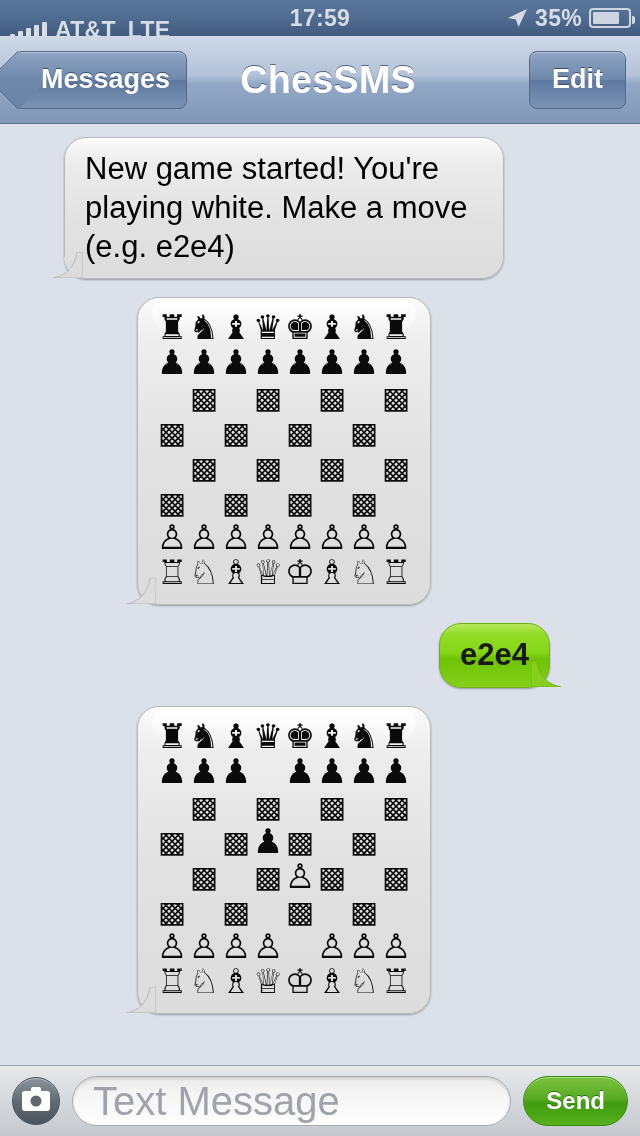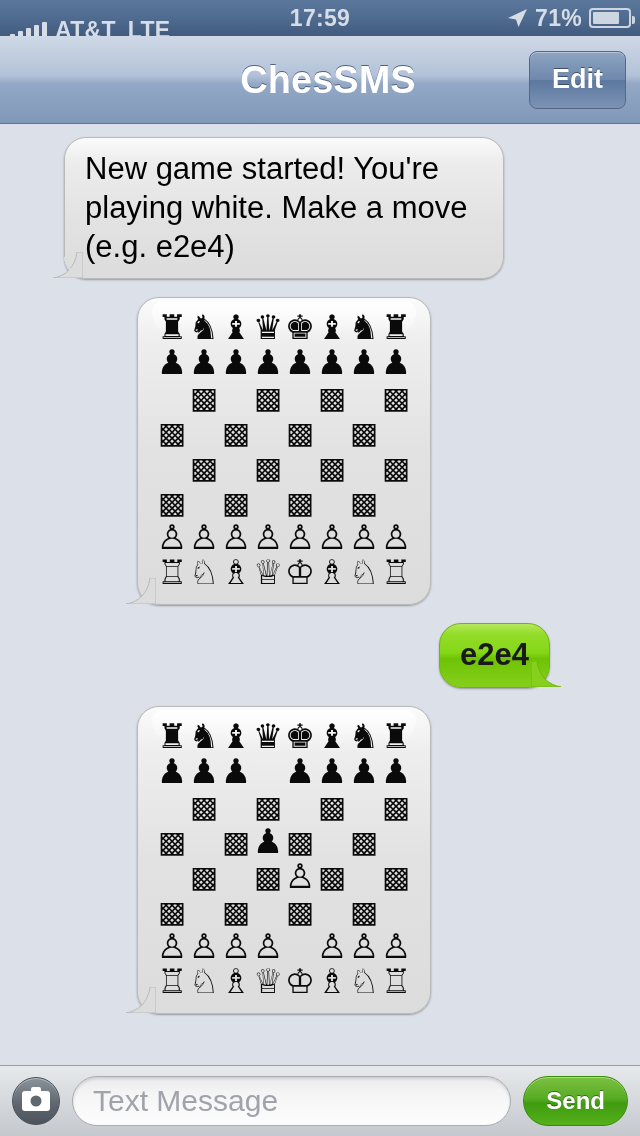--- a/index.html
+++ b/index.html
@@ -207,7 +207,7 @@
             <path d="M21 2 L2 11 L10 12.5 L12.5 20 Z" fill="#d7dde6"></path>
           </svg>
       </span>
-      <span>71%</span>
+      <span>35%</span>
       <span class="batt">
           <i></i>
         </span>

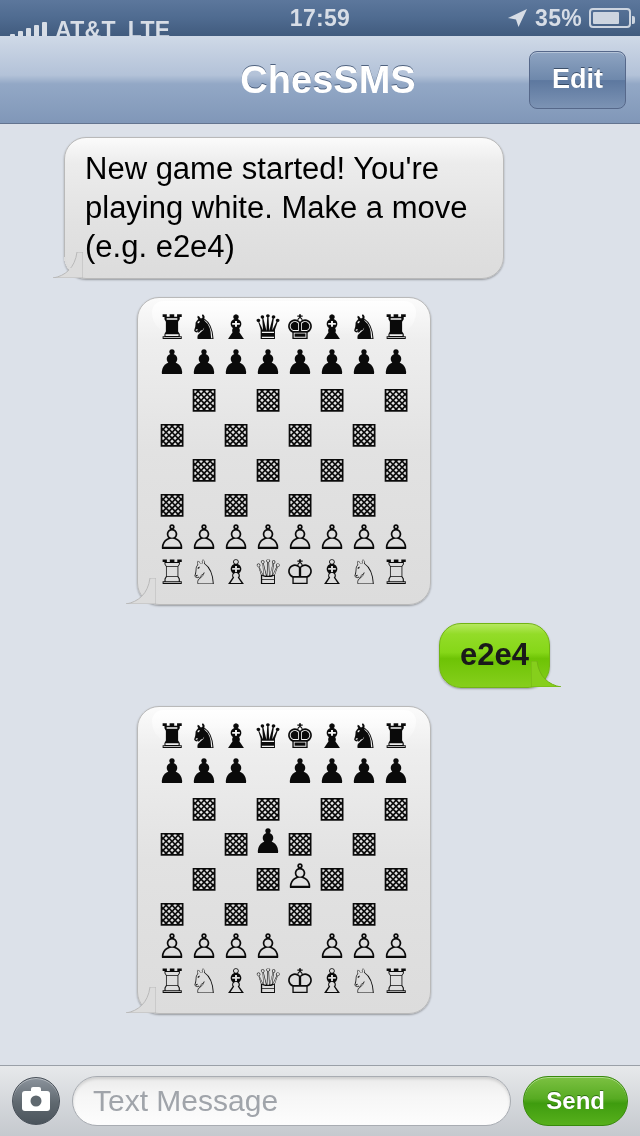--- a/index.html
+++ b/index.html
@@ -215,6 +215,9 @@
   </div>
 
   <div class="navbar">
+    <div class="nav-back">
+      <span>Messages</span>
+    </div>
     <div class="nav-title">ChesSMS</div>
     <div class="nav-edit">
       <span>Edit</span>

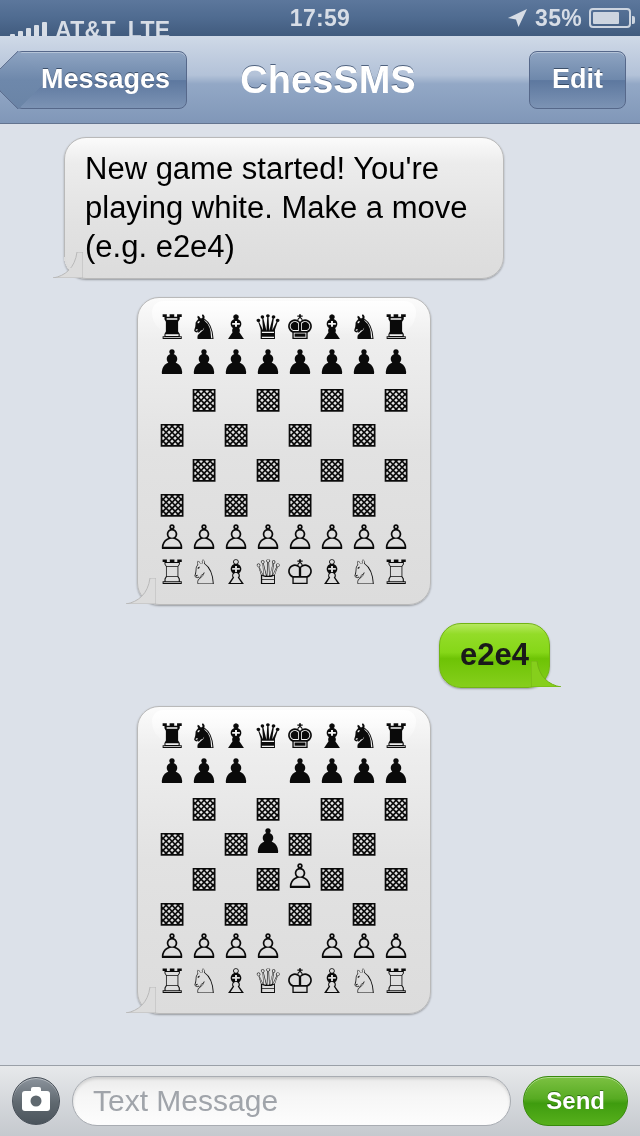--- a/index.html
+++ b/index.html
@@ -172,7 +172,7 @@
     border:1px solid #a8acb2;
     box-shadow:inset 0 2px 3px rgba(0,0,0,.13);
     display:flex; align-items:center; padding:0 20px;
-    font-size:30px; color:#a0a4aa;
+    font-size:40px; color:#a0a4aa;
   }
   .sendbtn{
     flex:0 0 auto; height:50px; padding:0 22px; border-radius:25px;

